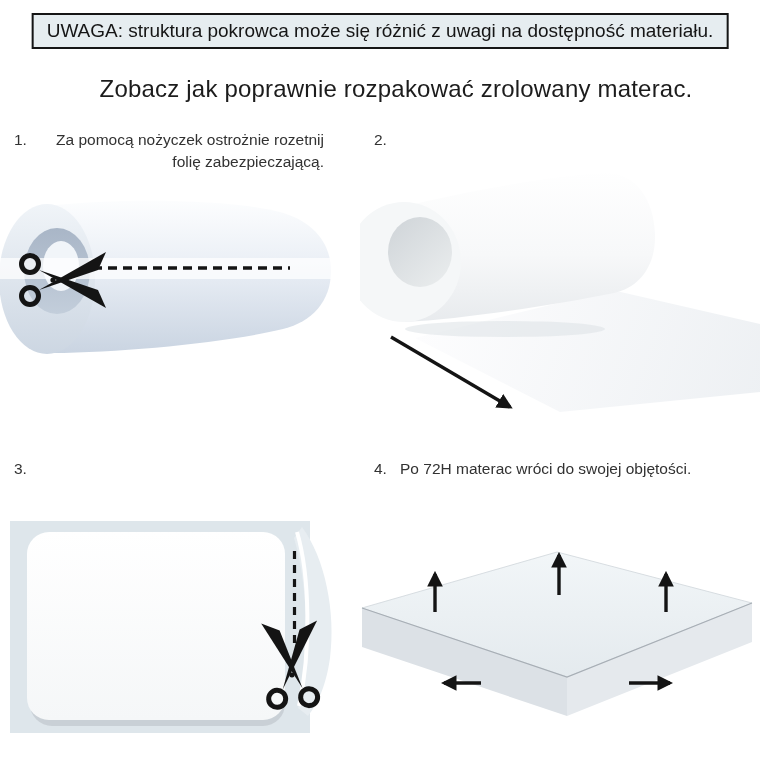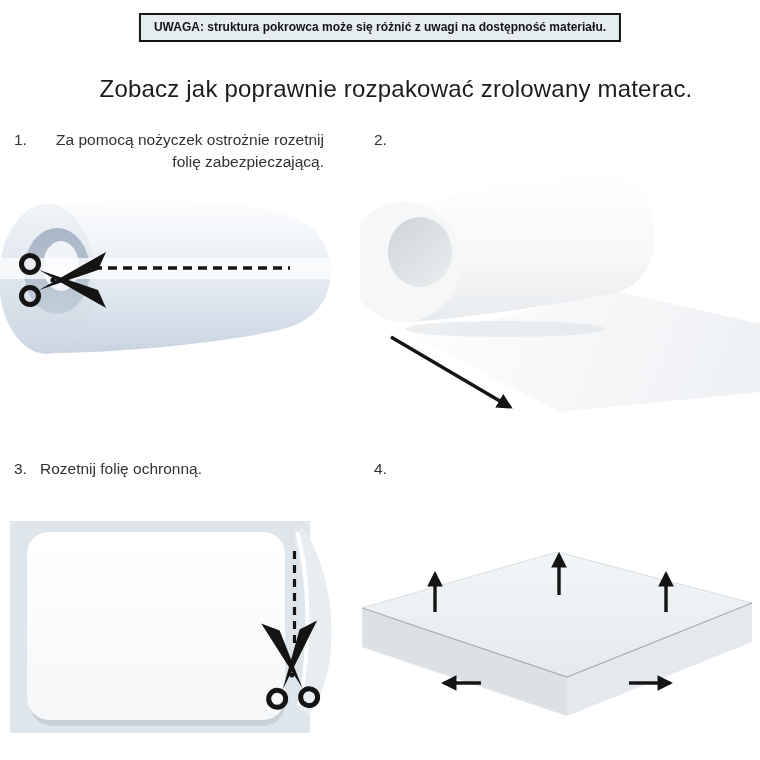--- a/index.html
+++ b/index.html
@@ -13,7 +13,7 @@
     background:var(--banner-bg,#e6edf0);
     border:2px solid var(--banner-border,#151515);
     color:var(--banner-text,#151515);
-    font-weight:bold; font-size:12px; line-height:1;
+    font-weight:normal; font-size:19px; line-height:1;
     padding:6px 13px 7px; white-space:nowrap; box-sizing:border-box;
   }
   .title {

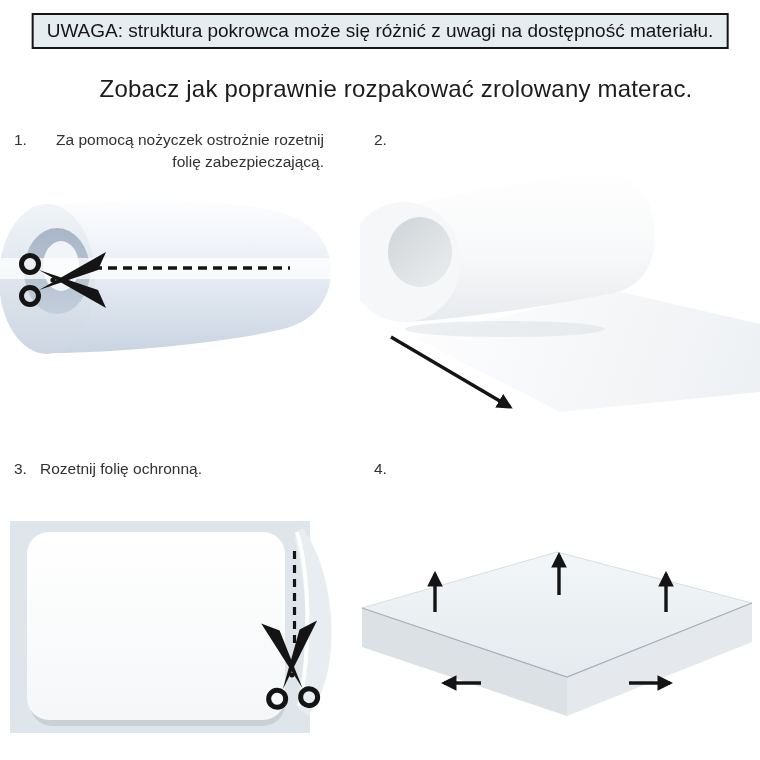--- a/index.html
+++ b/index.html
@@ -55,7 +55,6 @@
 </div>
 <div class="step-label" id="label3">
   <span class="step-num">3.</span>
-  <span class="step-text">Rozetnij folię ochronną.</span>
 </div>
 <div class="step-label" id="label4">
   <span class="step-num">4.</span>

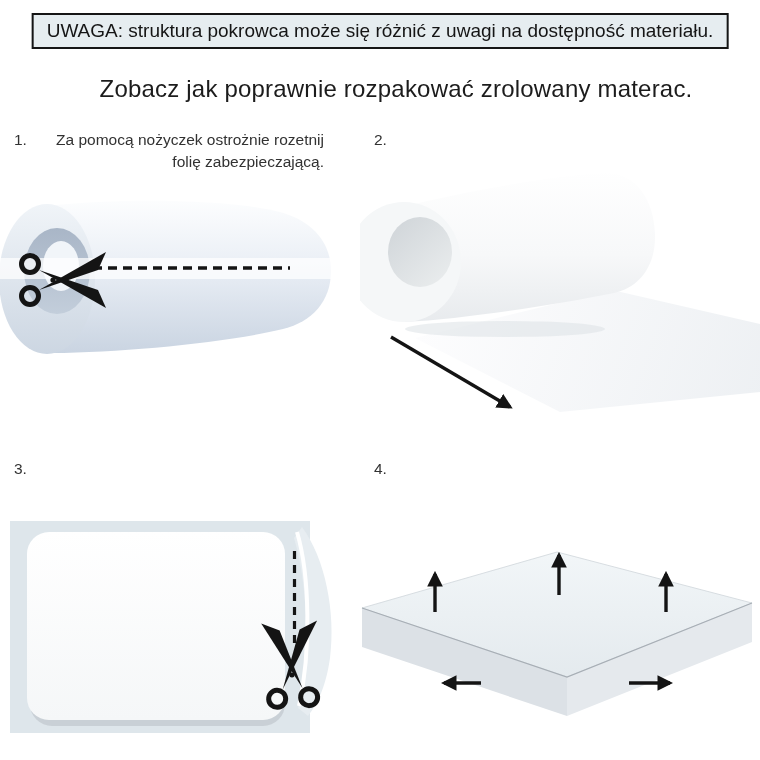--- a/index.html
+++ b/index.html
@@ -58,6 +58,7 @@
 </div>
 <div class="step-label" id="label4">
   <span class="step-num">4.</span>
+  <span class="step-text">Po 72H materac wróci do swojej objętości.</span>
 </div>
 
 <svg id="illus1" class="illus" width="340" height="245" viewBox="0 185 340 245">

